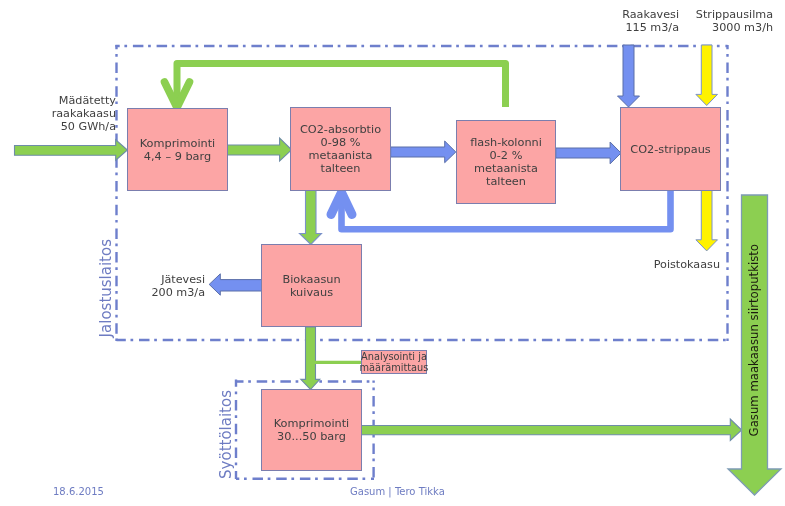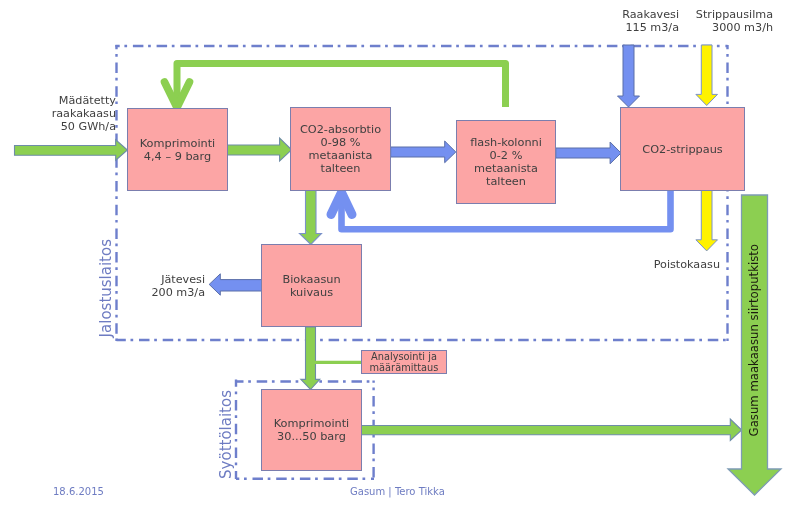--- a/index.html
+++ b/index.html
@@ -120,7 +120,7 @@
     </span>
   </div>
 
-  <div class="pbox" style="left:620px;top:107px;width:125px;height:84px;">
+  <div class="pbox" style="left:620px;top:107px;width:101px;height:84px;">
     <span>CO2-strippaus</span>
   </div>
 

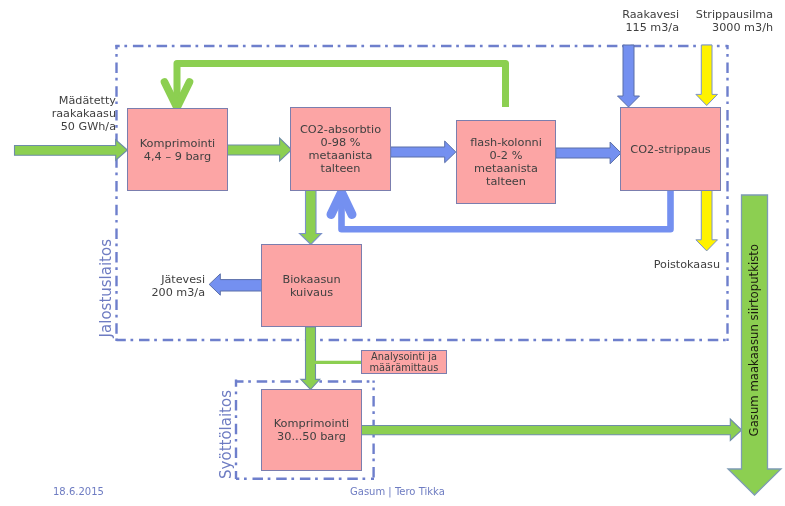--- a/index.html
+++ b/index.html
@@ -138,7 +138,7 @@
     </span>
   </div>
 
-  <div class="pbox" style="left:361px;top:350px;width:86px;height:24px;font-size:9.8px;line-height:11.5px;">
+  <div class="pbox" style="left:361px;top:350px;width:66px;height:24px;font-size:9.8px;line-height:11.5px;">
     <span>
       <span>Analysointi ja</span><br>
       <span>määrämittaus</span>

